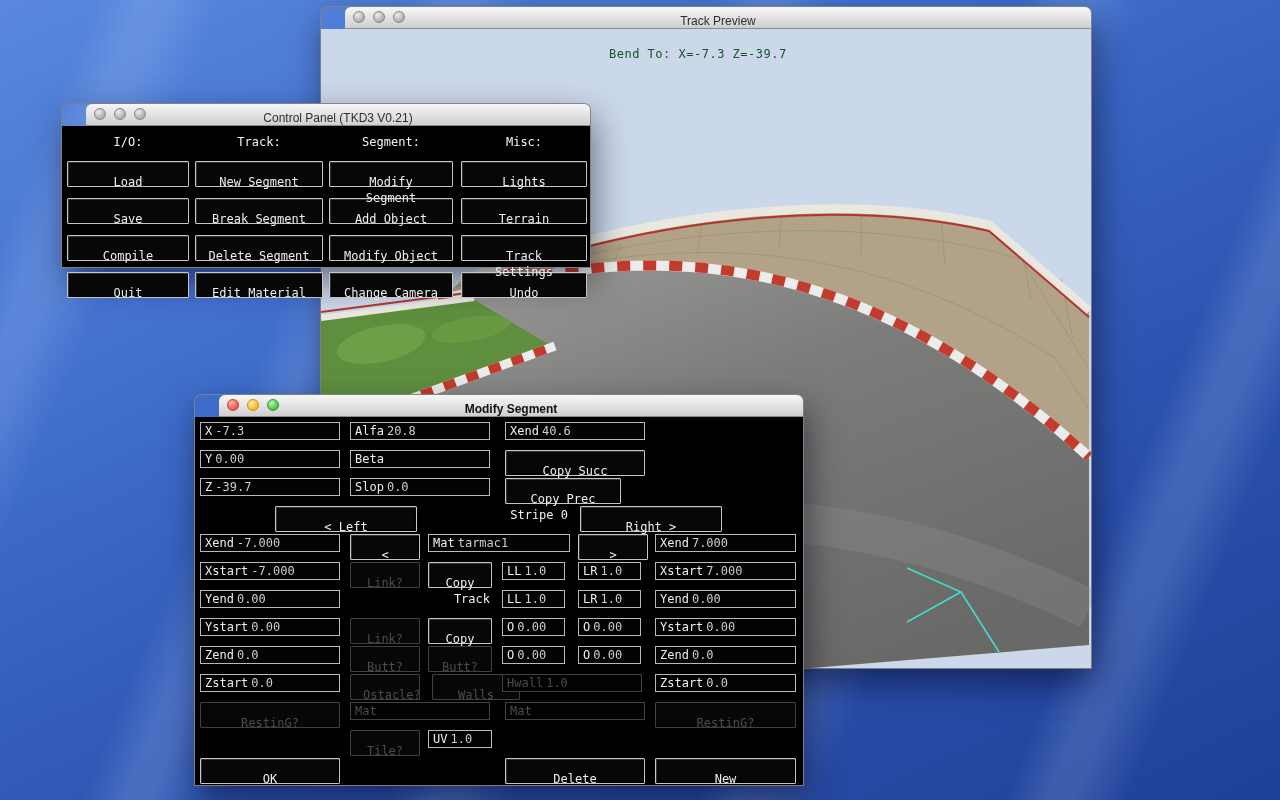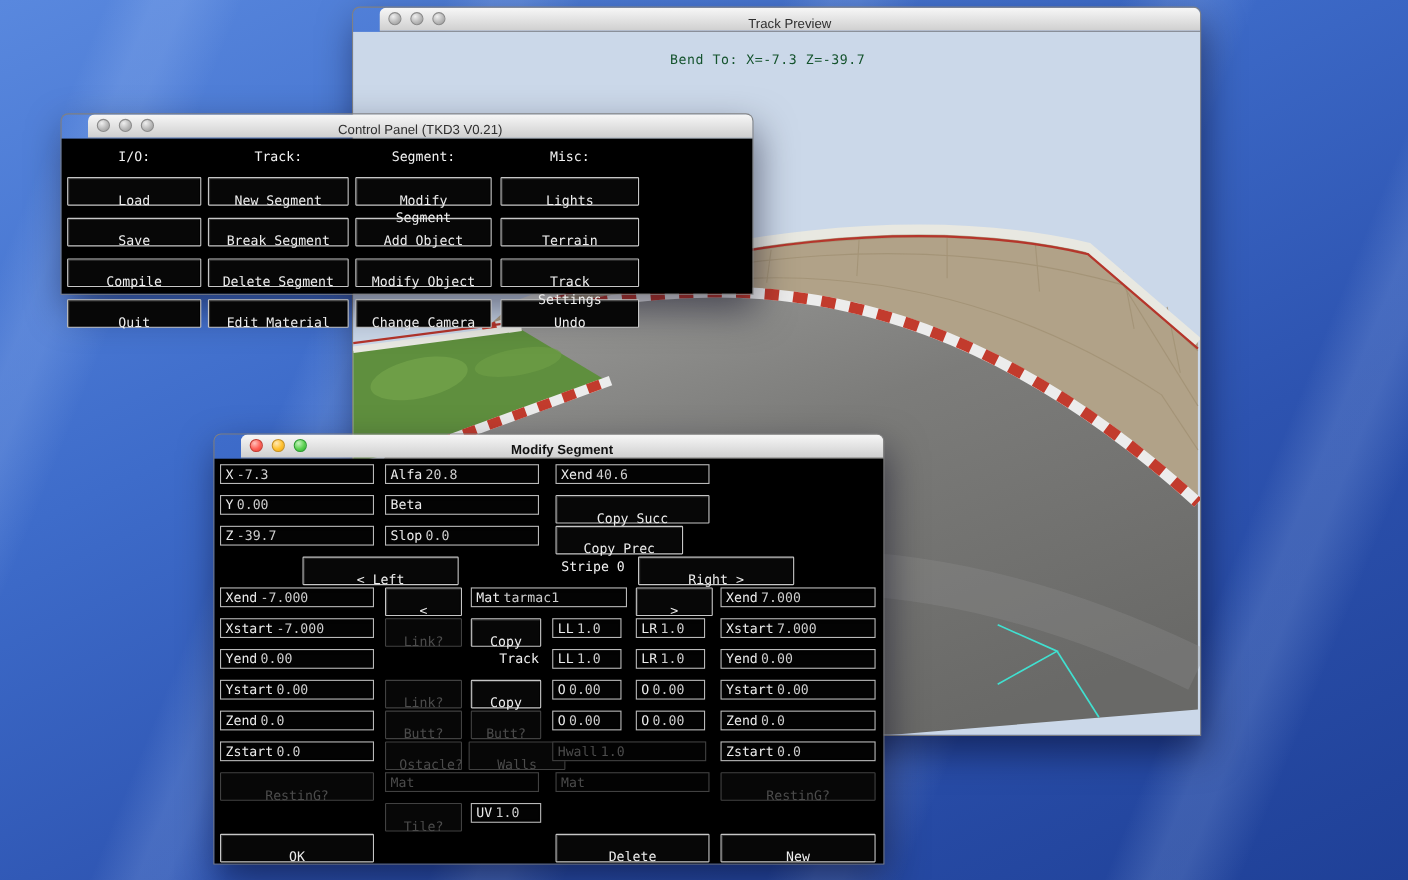--- a/index.html
+++ b/index.html
@@ -58,7 +58,7 @@
     font: 12px/18px "DejaVu Sans Mono", monospace; }
 
   
-  #control-window { left: 56px; top: 104px; width: 628px; height: 163px; }
+  #control-window { left: 62px; top: 104px; width: 528px; height: 163px; }
   .cp-body { position: relative; height: 141px; background: #000; }
   .cp-col { position: absolute; top: 0; }
   .cp-head { color: #f2f2f2; font: 12px "DejaVu Sans Mono", monospace; text-align: center;

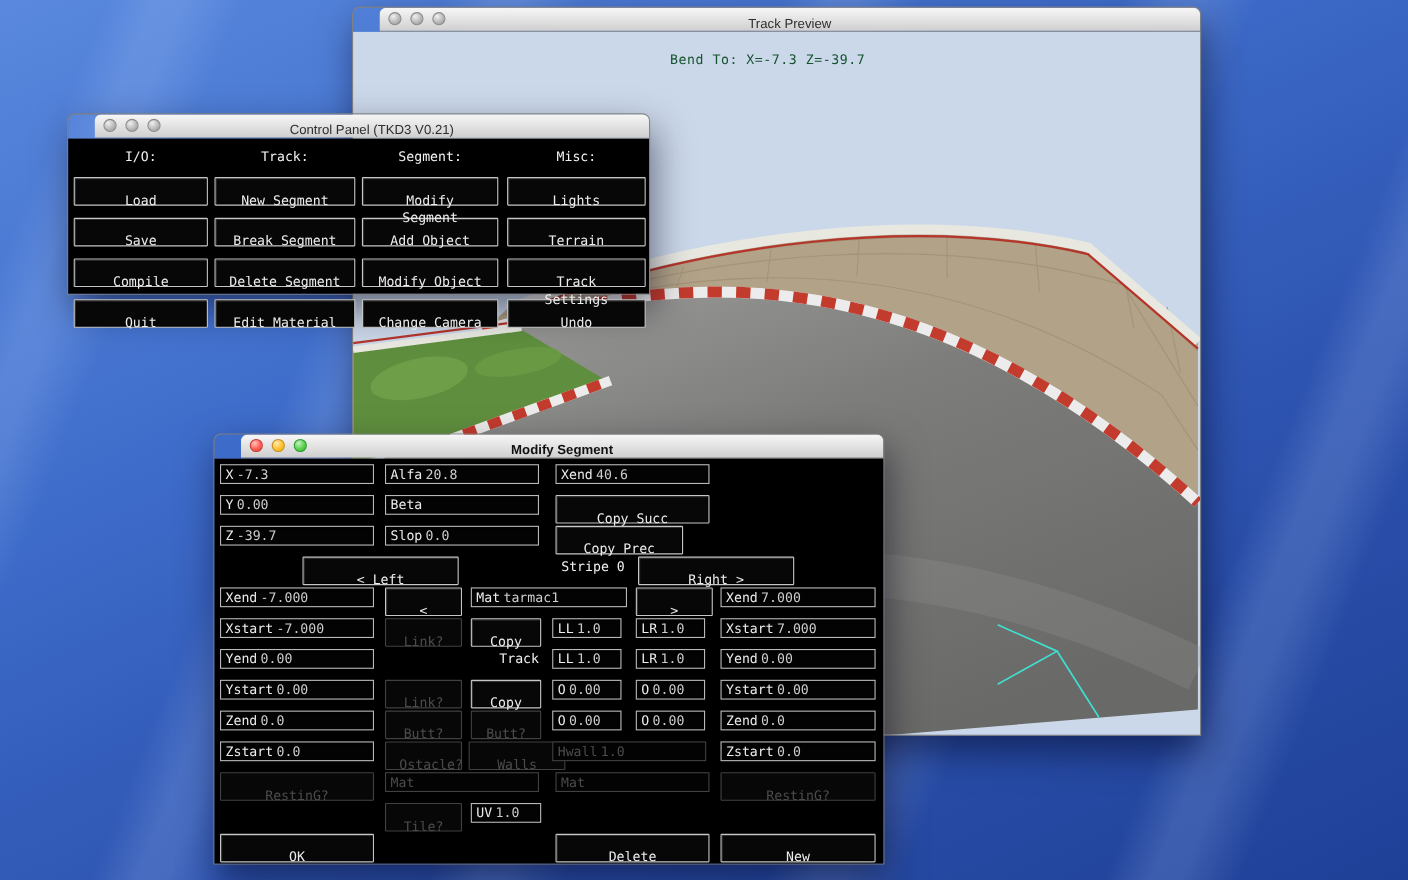--- a/index.html
+++ b/index.html
@@ -320,7 +320,7 @@
       <input value="0.0" style="">
     </div>
     <button class="tkbtn dis" style="left:155px;top:257px;width:70px">Ostacle?</button>
-    <button class="tkbtn dis" style="left:231px;top:257px;width:88px">Walls</button>
+    <button class="tkbtn dis" style="left:237px;top:257px;width:88px">Walls</button>
     <div class="tkfield dis" style="left:307px;top:257px;width:140px">
       <span class="lbl">Hwall</span>
       <input value="1.0" style="">

